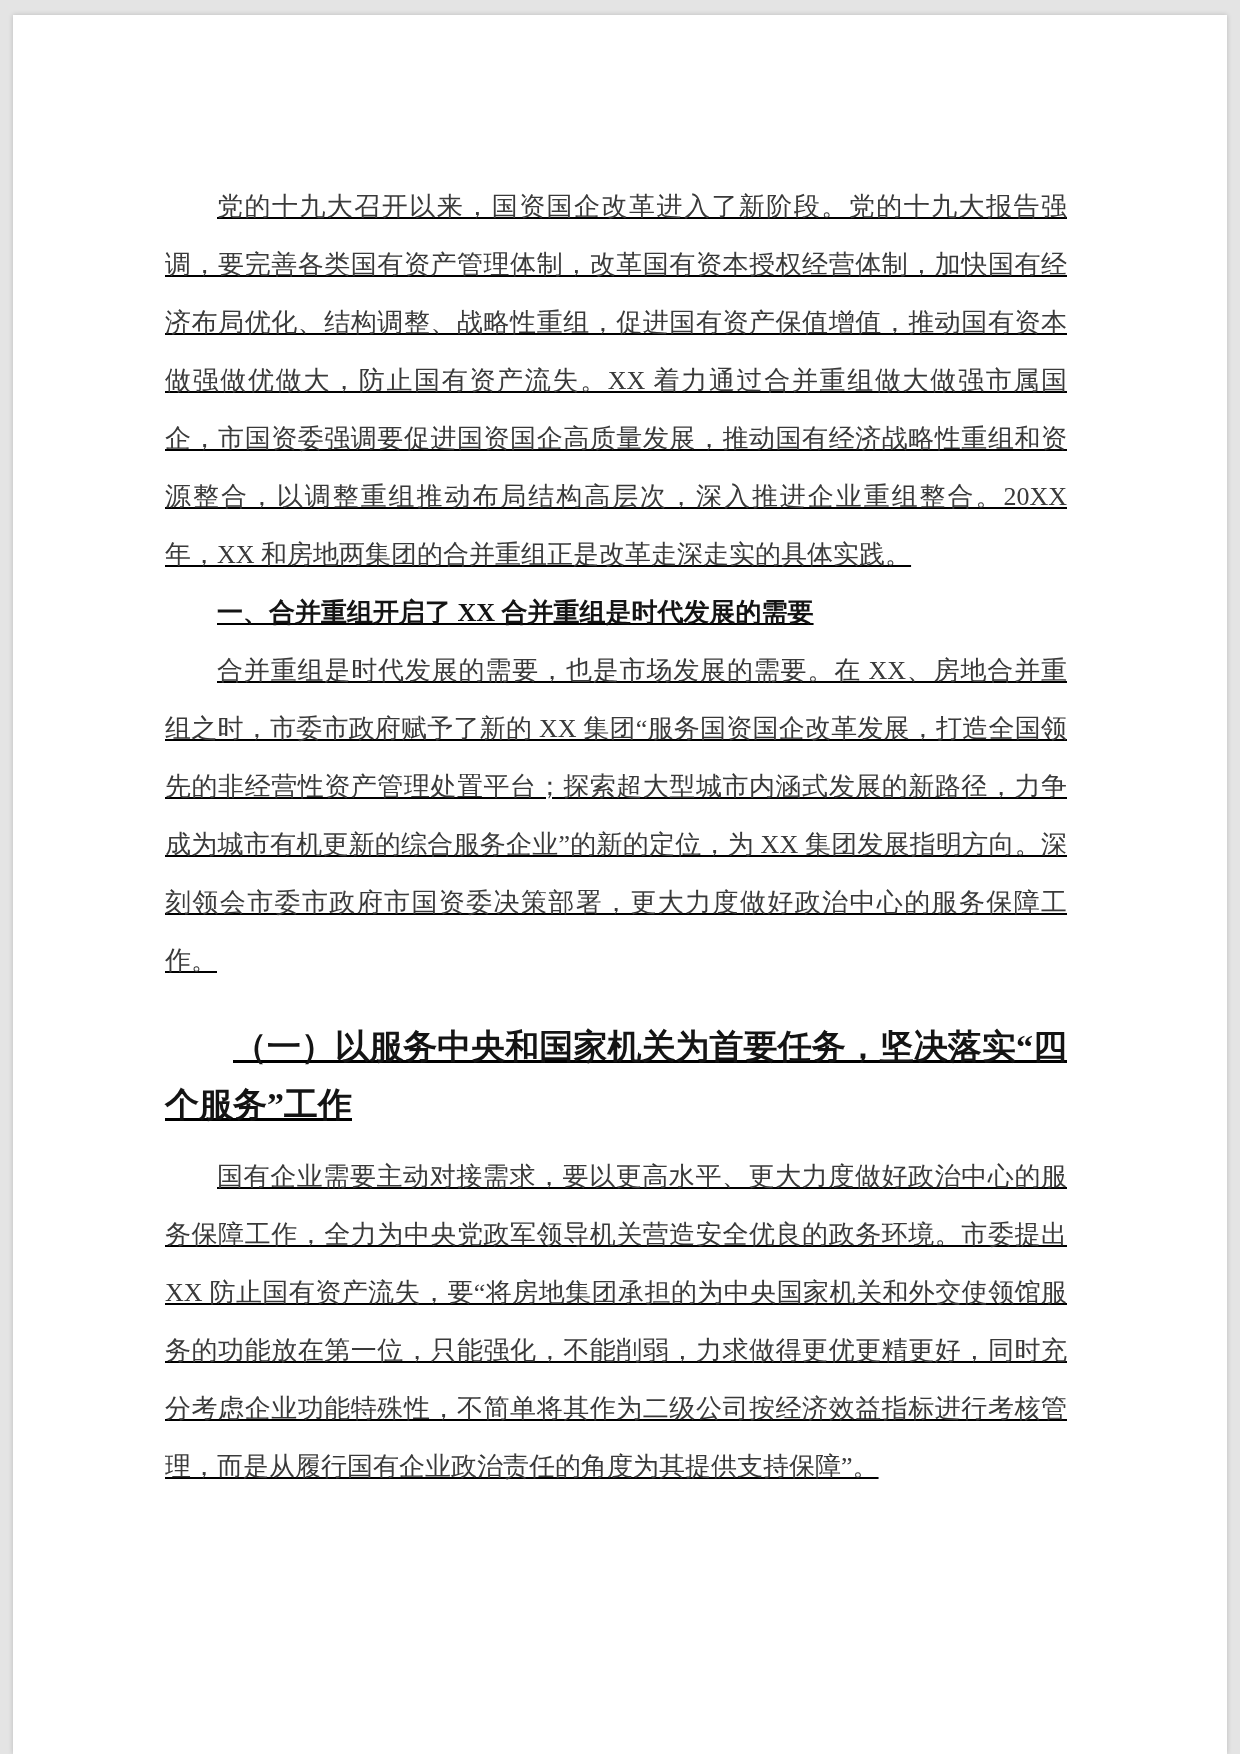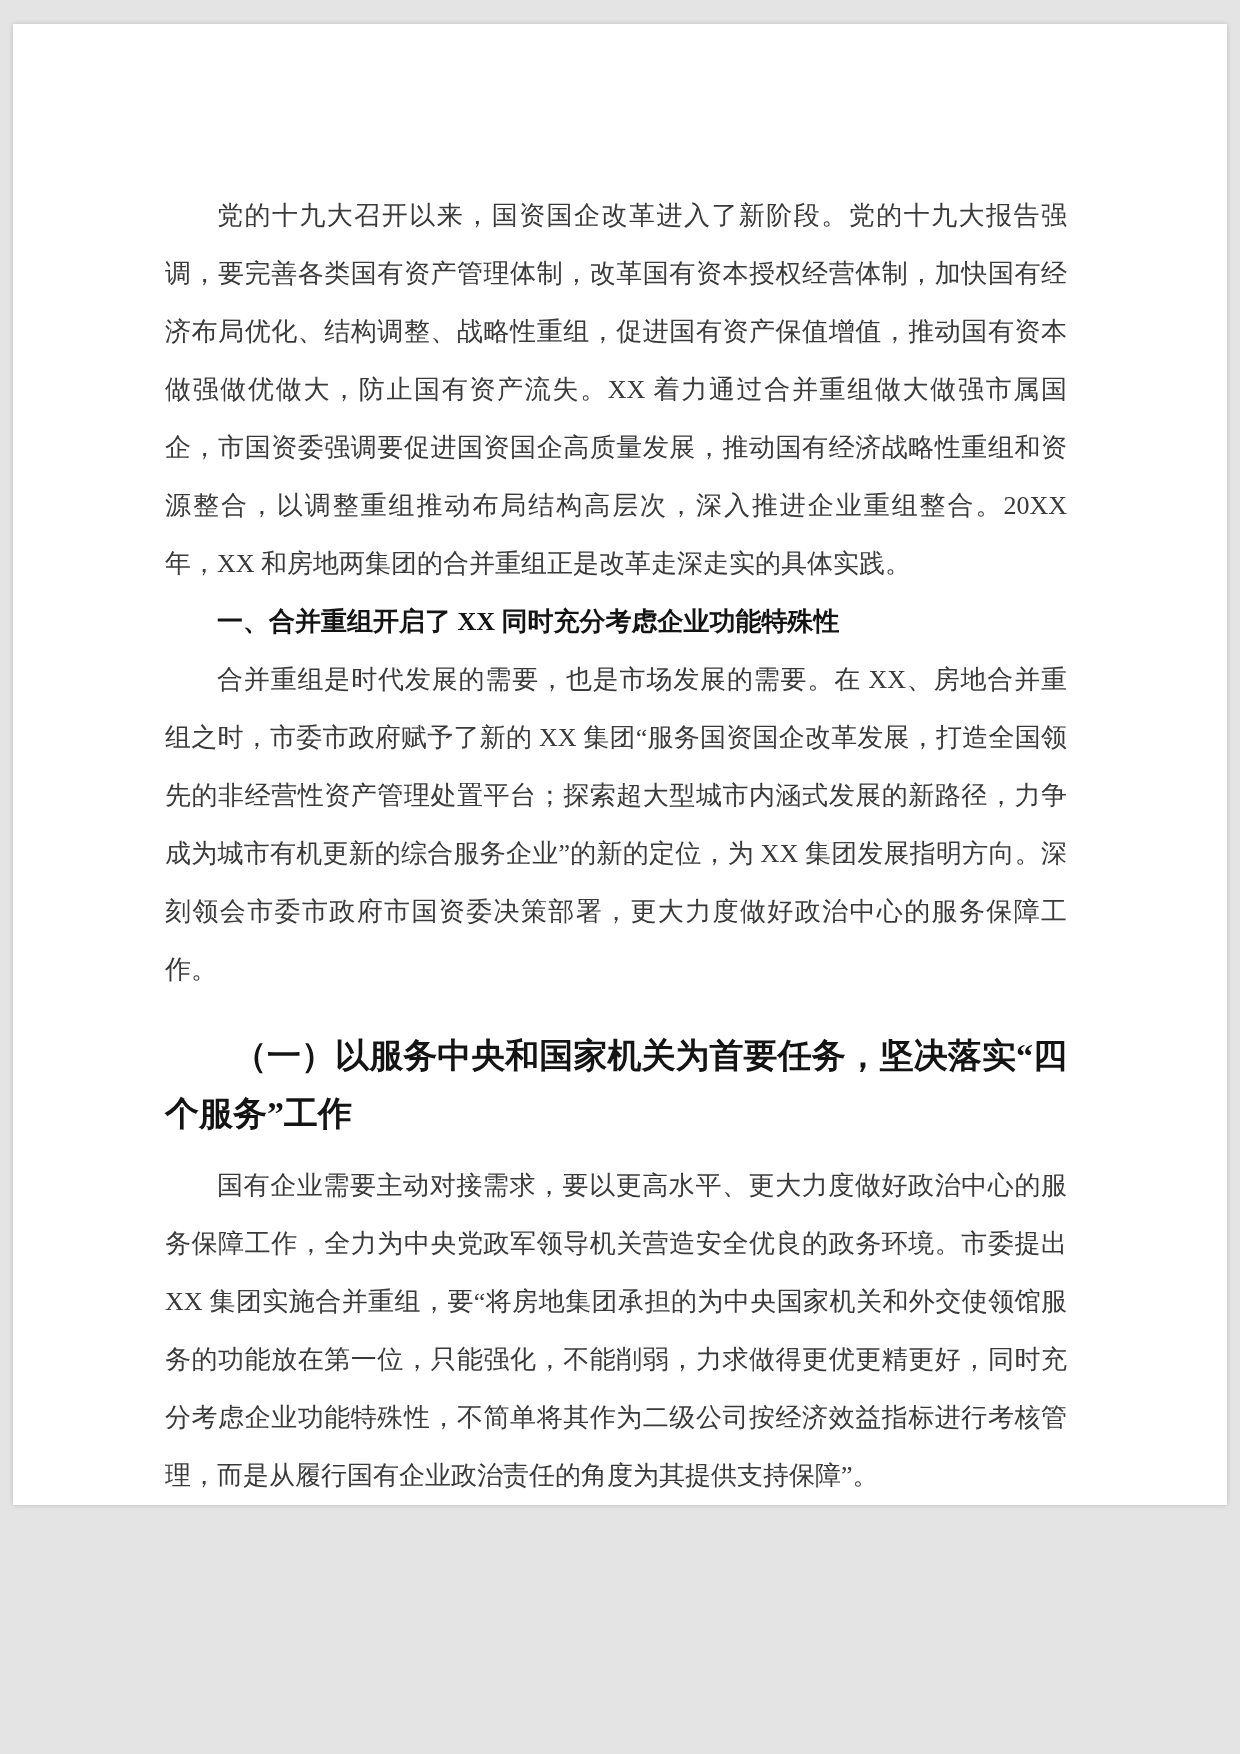--- a/index.html
+++ b/index.html
@@ -15,11 +15,12 @@
     .page {
       position: absolute;
       left: 13px;
-      top: 24px;
+      top: 15px;
       width: 1214px;
-      height: 1481px;
+      height: 1739px;
       background: var(--paper, #ffffff);
       box-shadow: 0 0 5px rgba(0,0,0,0.18);
+      text-decoration: underline;
     }
     .content {
       padding: 163px 160px 0 152px;

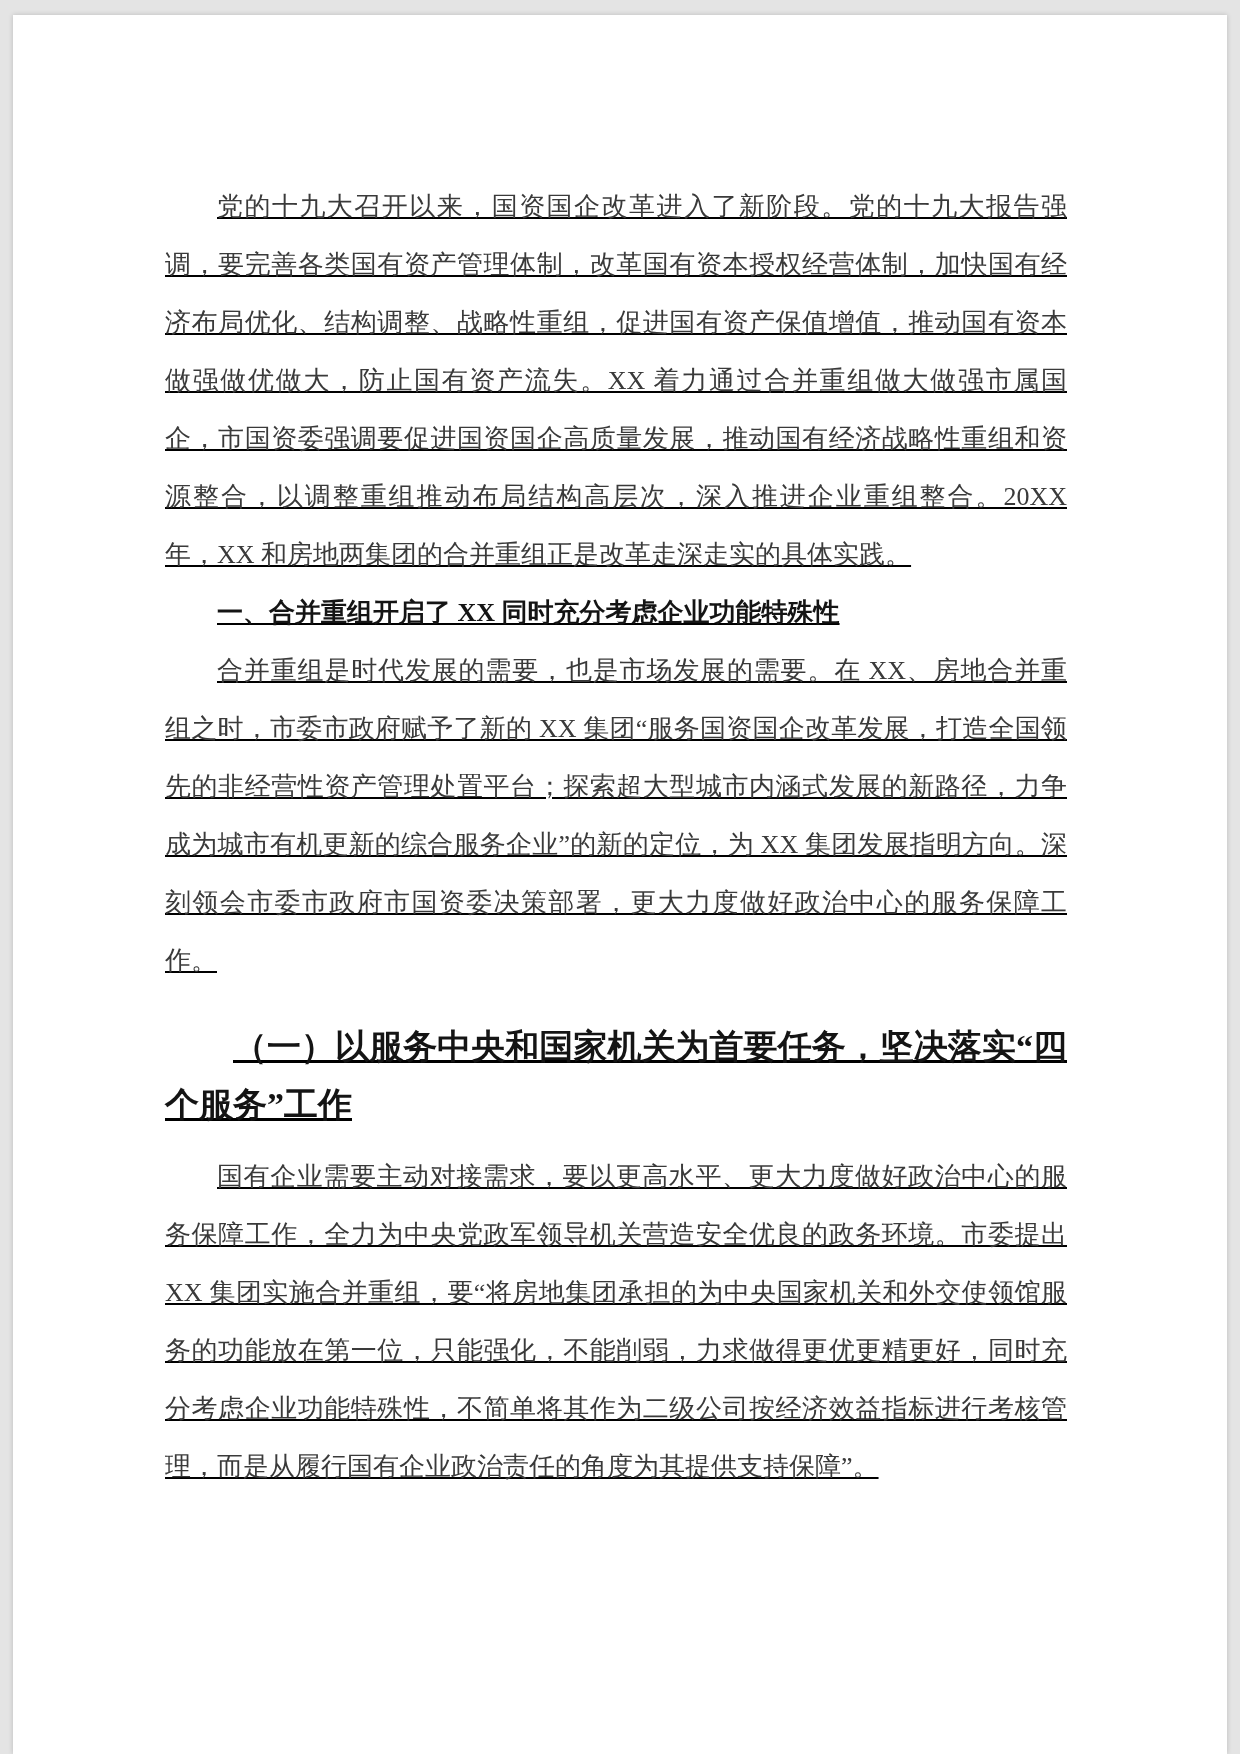--- a/index.html
+++ b/index.html
@@ -58,7 +58,7 @@
 <div class="page">
   <div class="content">
     <p class="para">党的十九大召开以来，国资国企改革进入了新阶段。党的十九大报告强调，要完善各类国有资产管理体制，改革国有资本授权经营体制，加快国有经济布局优化、结构调整、战略性重组，促进国有资产保值增值，推动国有资本做强做优做大，防止国有资产流失。XX 着力通过合并重组做大做强市属国企，市国资委强调要促进国资国企高质量发展，推动国有经济战略性重组和资源整合，以调整重组推动布局结构高层次，深入推进企业重组整合。20XX 年，XX 和房地两集团的合并重组正是改革走深走实的具体实践。</p>
-    <h2 class="h1">一、合并重组开启了 XX 同时充分考虑企业功能特殊性</h2>
+    <h2 class="h1">一、合并重组开启了 XX 合并重组是时代发展的需要</h2>
     <p class="para">合并重组是时代发展的需要，也是市场发展的需要。在 XX、房地合并重组之时，市委市政府赋予了新的 XX 集团“服务国资国企改革发展，打造全国领先的非经营性资产管理处置平台；探索超大型城市内涵式发展的新路径，力争成为城市有机更新的综合服务企业”的新的定位，为 XX 集团发展指明方向。深刻领会市委市政府市国资委决策部署，更大力度做好政治中心的服务保障工作。</p>
     <h3 class="h2">（一）以服务中央和国家机关为首要任务，坚决落实“四个服务”工作</h3>
     <p class="para">国有企业需要主动对接需求，要以更高水平、更大力度做好政治中心的服务保障工作，全力为中央党政军领导机关营造安全优良的政务环境。市委提出 XX 集团实施合并重组，要“将房地集团承担的为中央国家机关和外交使领馆服务的功能放在第一位，只能强化，不能削弱，力求做得更优更精更好，同时充分考虑企业功能特殊性，不简单将其作为二级公司按经济效益指标进行考核管理，而是从履行国有企业政治责任的角度为其提供支持保障”。</p>

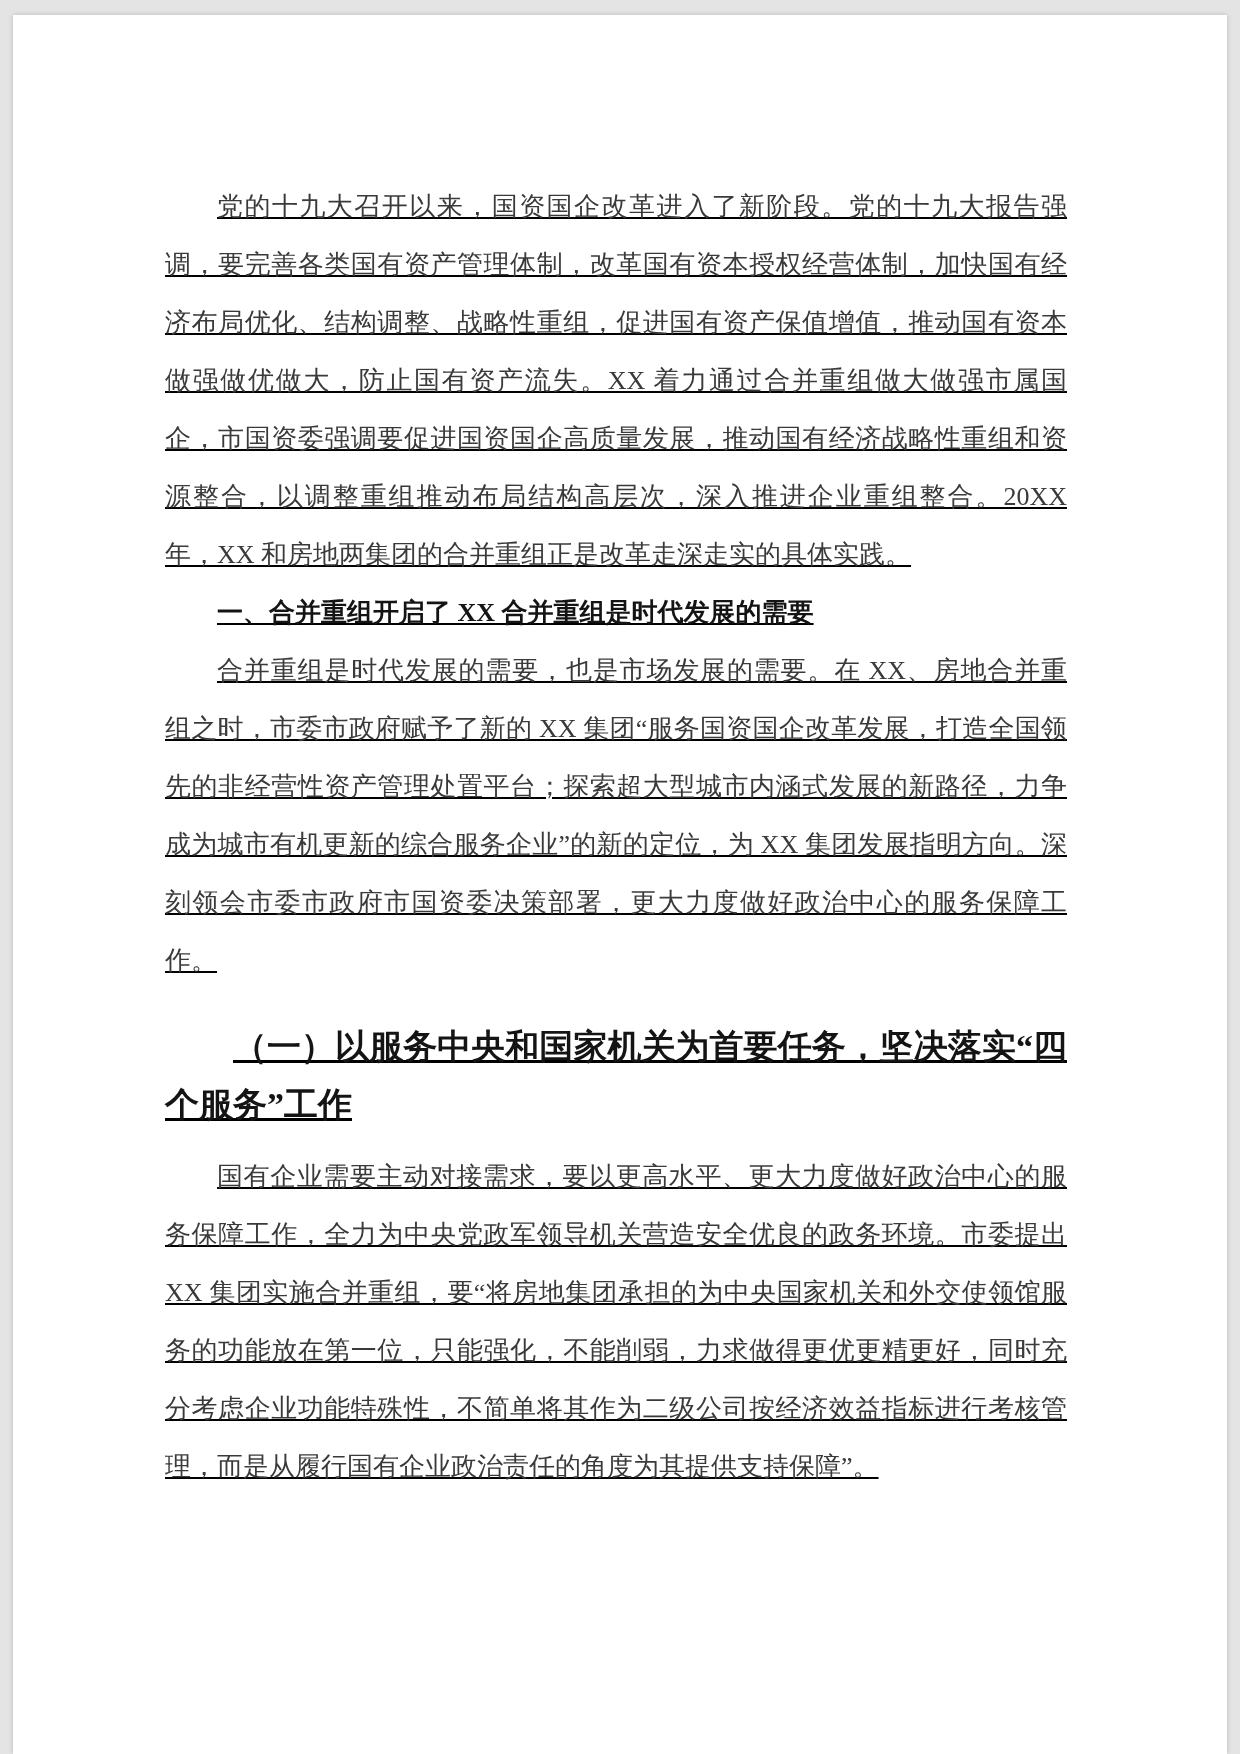--- a/index.html
+++ b/index.html
@@ -61,7 +61,7 @@
     <h2 class="h1">一、合并重组开启了 XX 合并重组是时代发展的需要</h2>
     <p class="para">合并重组是时代发展的需要，也是市场发展的需要。在 XX、房地合并重组之时，市委市政府赋予了新的 XX 集团“服务国资国企改革发展，打造全国领先的非经营性资产管理处置平台；探索超大型城市内涵式发展的新路径，力争成为城市有机更新的综合服务企业”的新的定位，为 XX 集团发展指明方向。深刻领会市委市政府市国资委决策部署，更大力度做好政治中心的服务保障工作。</p>
     <h3 class="h2">（一）以服务中央和国家机关为首要任务，坚决落实“四个服务”工作</h3>
-    <p class="para">国有企业需要主动对接需求，要以更高水平、更大力度做好政治中心的服务保障工作，全力为中央党政军领导机关营造安全优良的政务环境。市委提出 XX 集团实施合并重组，要“将房地集团承担的为中央国家机关和外交使领馆服务的功能放在第一位，只能强化，不能削弱，力求做得更优更精更好，同时充分考虑企业功能特殊性，不简单将其作为二级公司按经济效益指标进行考核管理，而是从履行国有企业政治责任的角度为其提供支持保障”。</p>
+    <p class="para">国有企业需要主动对接需求，要以更高水平、更大力度做好政治中心的服务保障工作，全力为中央党政军领导机关营造安全优良的政务环境。市委提出 XX 防止国有资产流失，要“将房地集团承担的为中央国家机关和外交使领馆服务的功能放在第一位，只能强化，不能削弱，力求做得更优更精更好，同时充分考虑企业功能特殊性，不简单将其作为二级公司按经济效益指标进行考核管理，而是从履行国有企业政治责任的角度为其提供支持保障”。</p>
   </div>
 </div>
 

